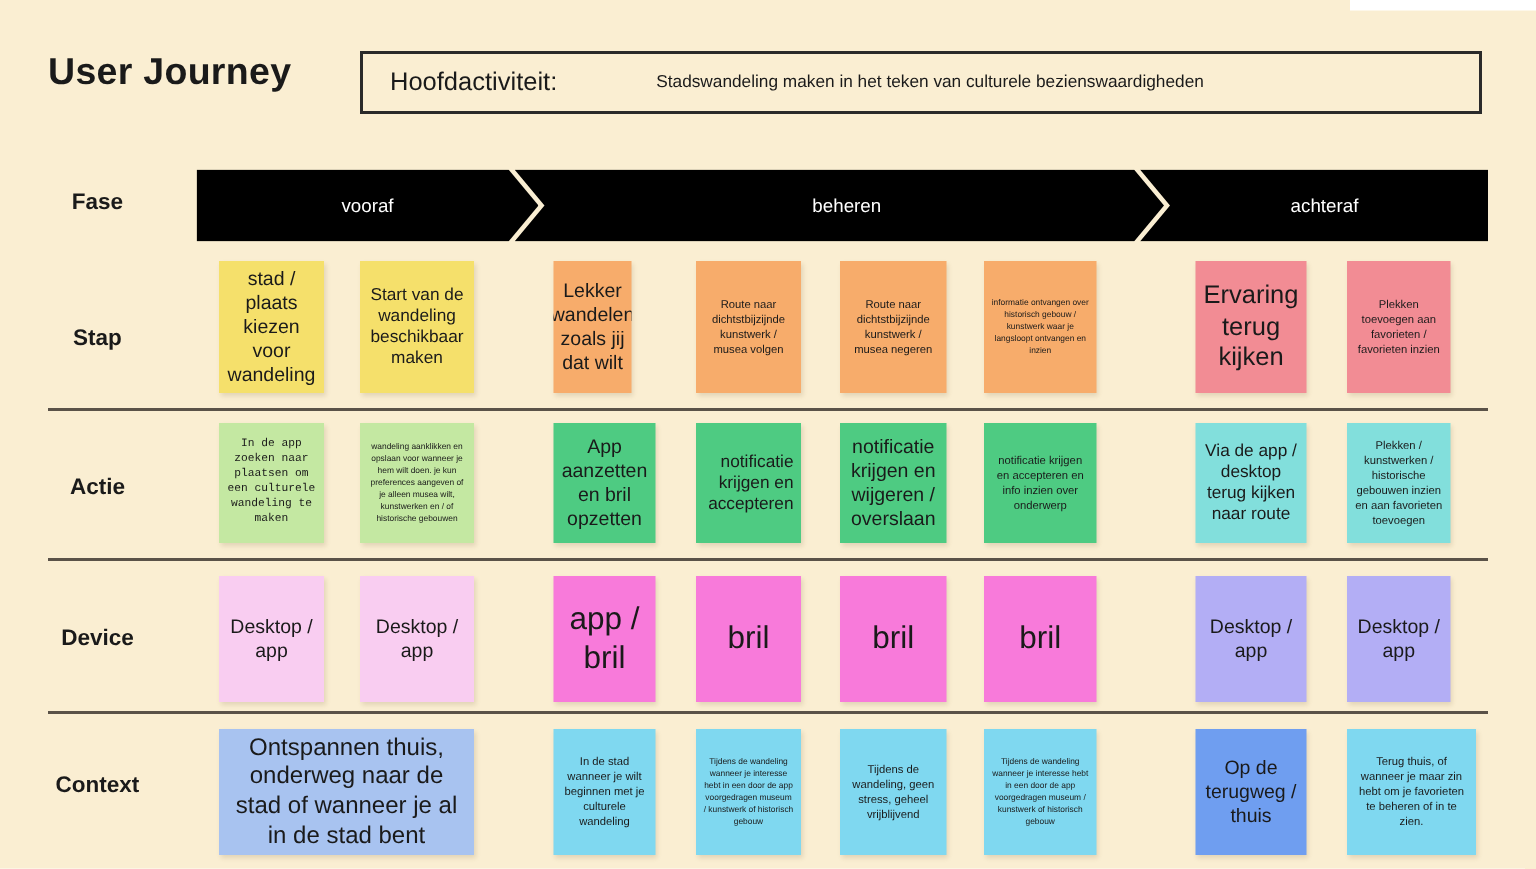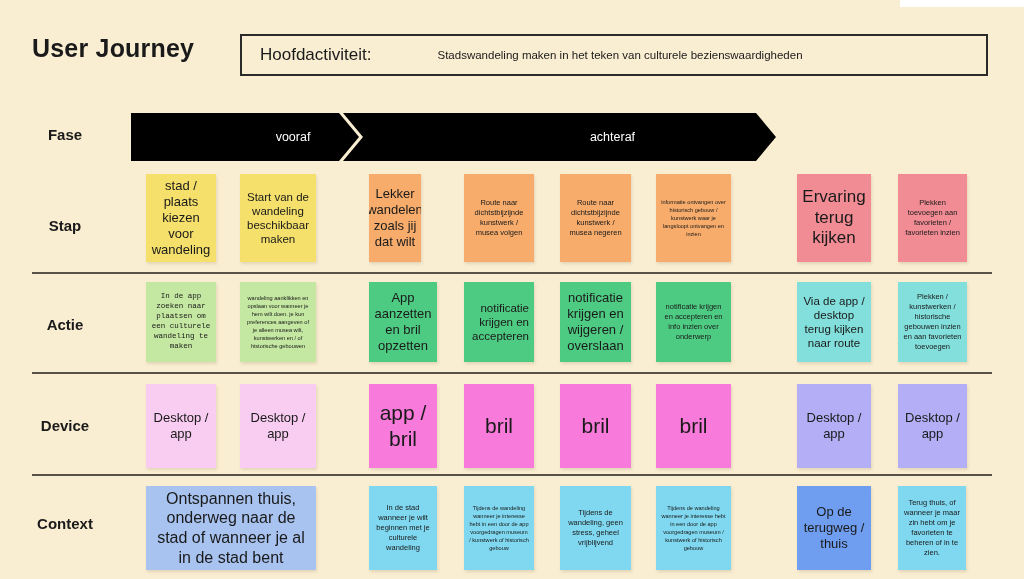--- a/index.html
+++ b/index.html
@@ -109,7 +109,6 @@
     display: flex;
     align-items: center;
     justify-content: center;
-    padding-left: 48px;
   }
   .phase-seg span {
     color: #ffffff;

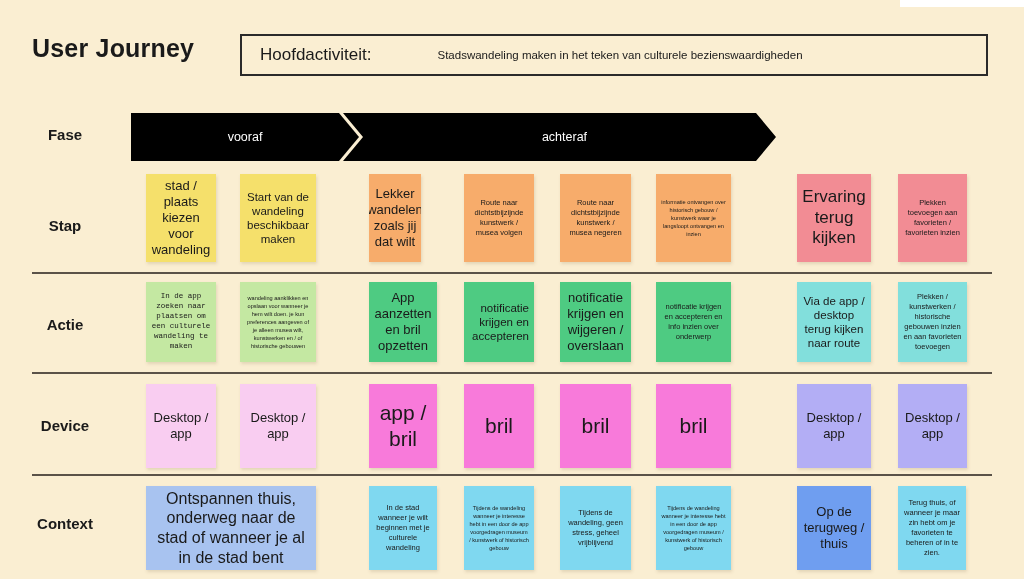--- a/index.html
+++ b/index.html
@@ -176,7 +176,7 @@
       <span>vooraf</span>
     </div>
     <div class="phase-seg" id="phase-seg-1">
-      <span>achteraf</span>
+      <span>beheren</span>
     </div>
   </div>
 

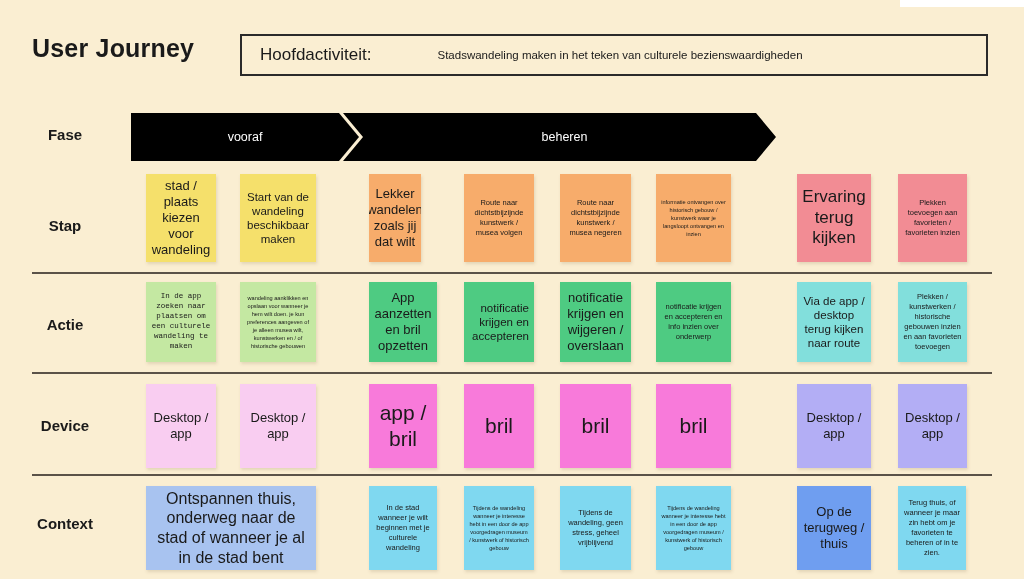--- a/index.html
+++ b/index.html
@@ -177,6 +177,9 @@
     </div>
     <div class="phase-seg" id="phase-seg-1">
       <span>beheren</span>
+    </div>
+    <div class="phase-seg" id="phase-seg-2">
+      <span>achteraf</span>
     </div>
   </div>
 

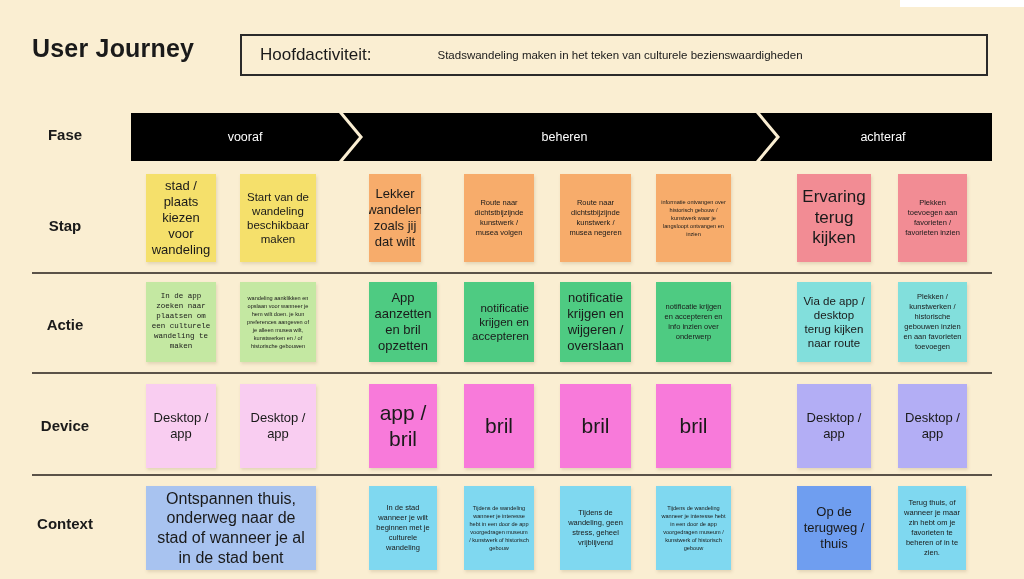--- a/index.html
+++ b/index.html
@@ -214,7 +214,7 @@
       <div class="card" style="left: 560px; width: 71px; top: 486px; height: 84px; background: rgb(127, 216, 240); font-size: 7.5px; line-height: 1.32;">Tijdens de wandeling, geen stress, geheel vrijblijvend</div>
       <div class="card" style="left: 656px; width: 75px; top: 486px; height: 84px; background: rgb(127, 216, 240); font-size: 5.6px; line-height: 1.45;">Tijdens de wandeling wanneer je interesse hebt in een door de app voorgedragen museum / kunstwerk of historisch gebouw</div>
       <div class="card" style="left: 797px; width: 74px; top: 486px; height: 84px; background: rgb(111, 158, 240); font-size: 13px; line-height: 1.22;">Op de terugweg / thuis</div>
-      <div class="card" style="left: 898px; width: 68px; top: 486px; height: 84px; background: rgb(127, 216, 240); font-size: 7.5px; line-height: 1.32;">Terug thuis, of wanneer je maar zin hebt om je favorieten te beheren of in te zien.</div>
+      <div class="card" style="left: 898px; width: 86px; top: 486px; height: 84px; background: rgb(127, 216, 240); font-size: 7.5px; line-height: 1.32;">Terug thuis, of wanneer je maar zin hebt om je favorieten te beheren of in te zien.</div>
     </div>
 
 </div>

